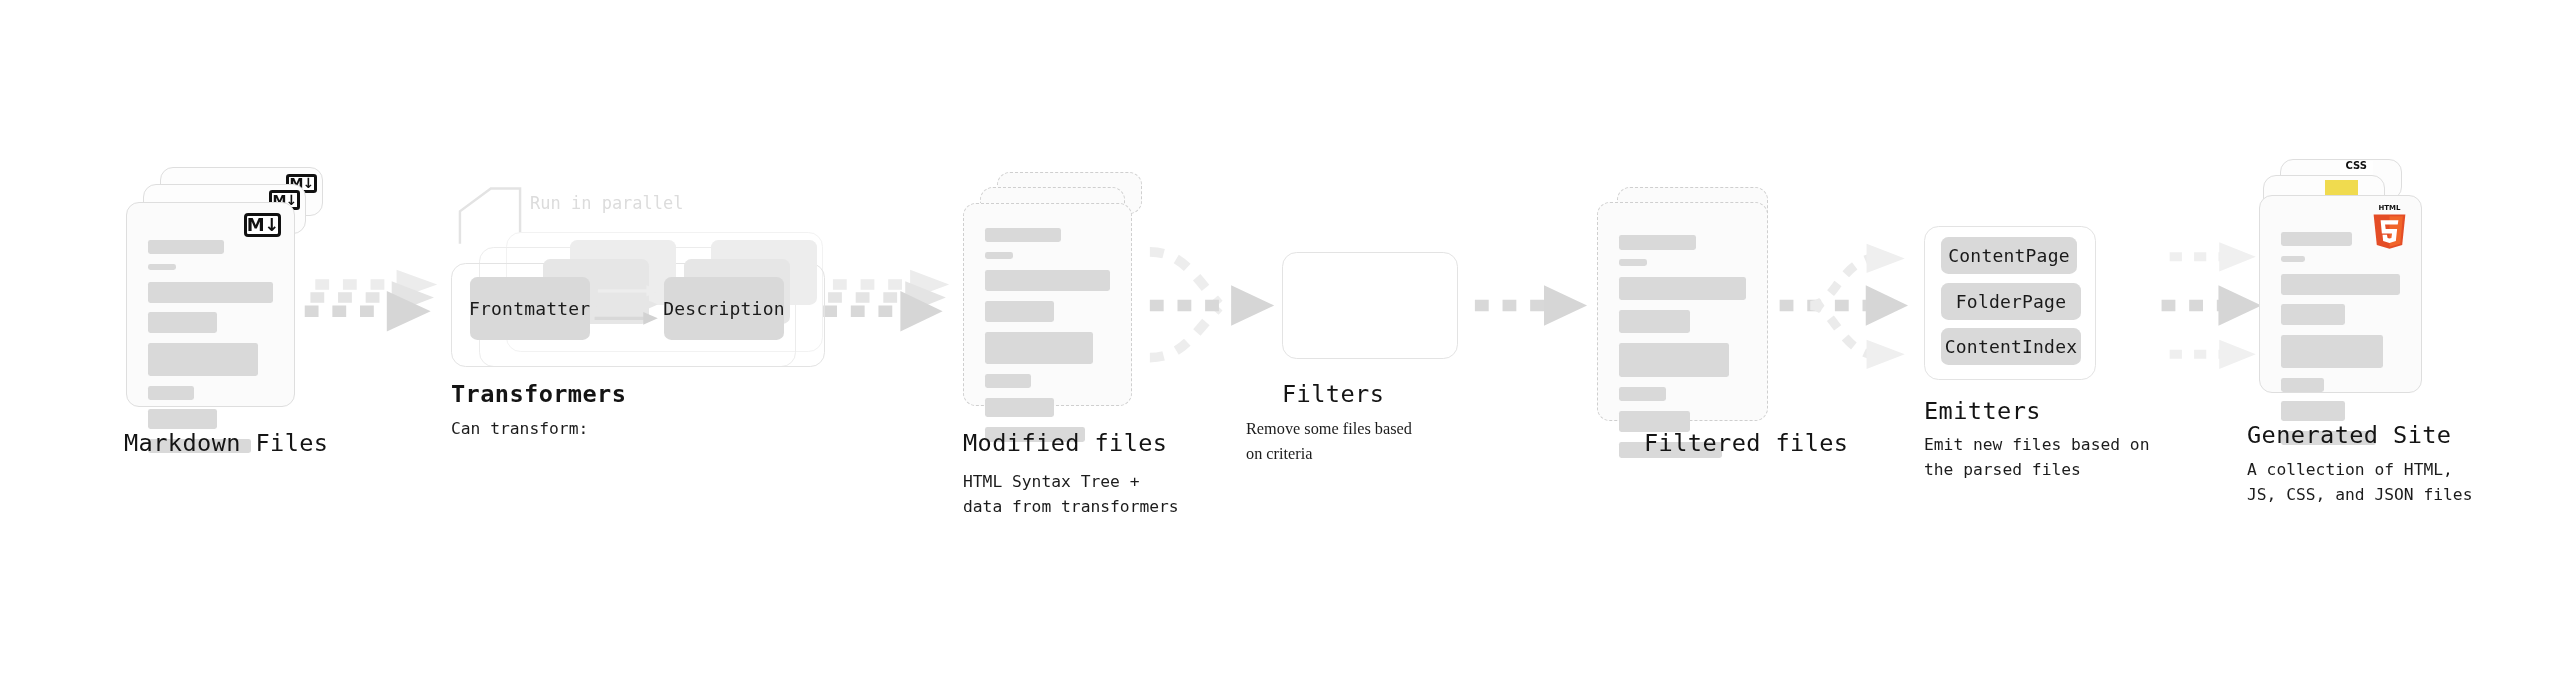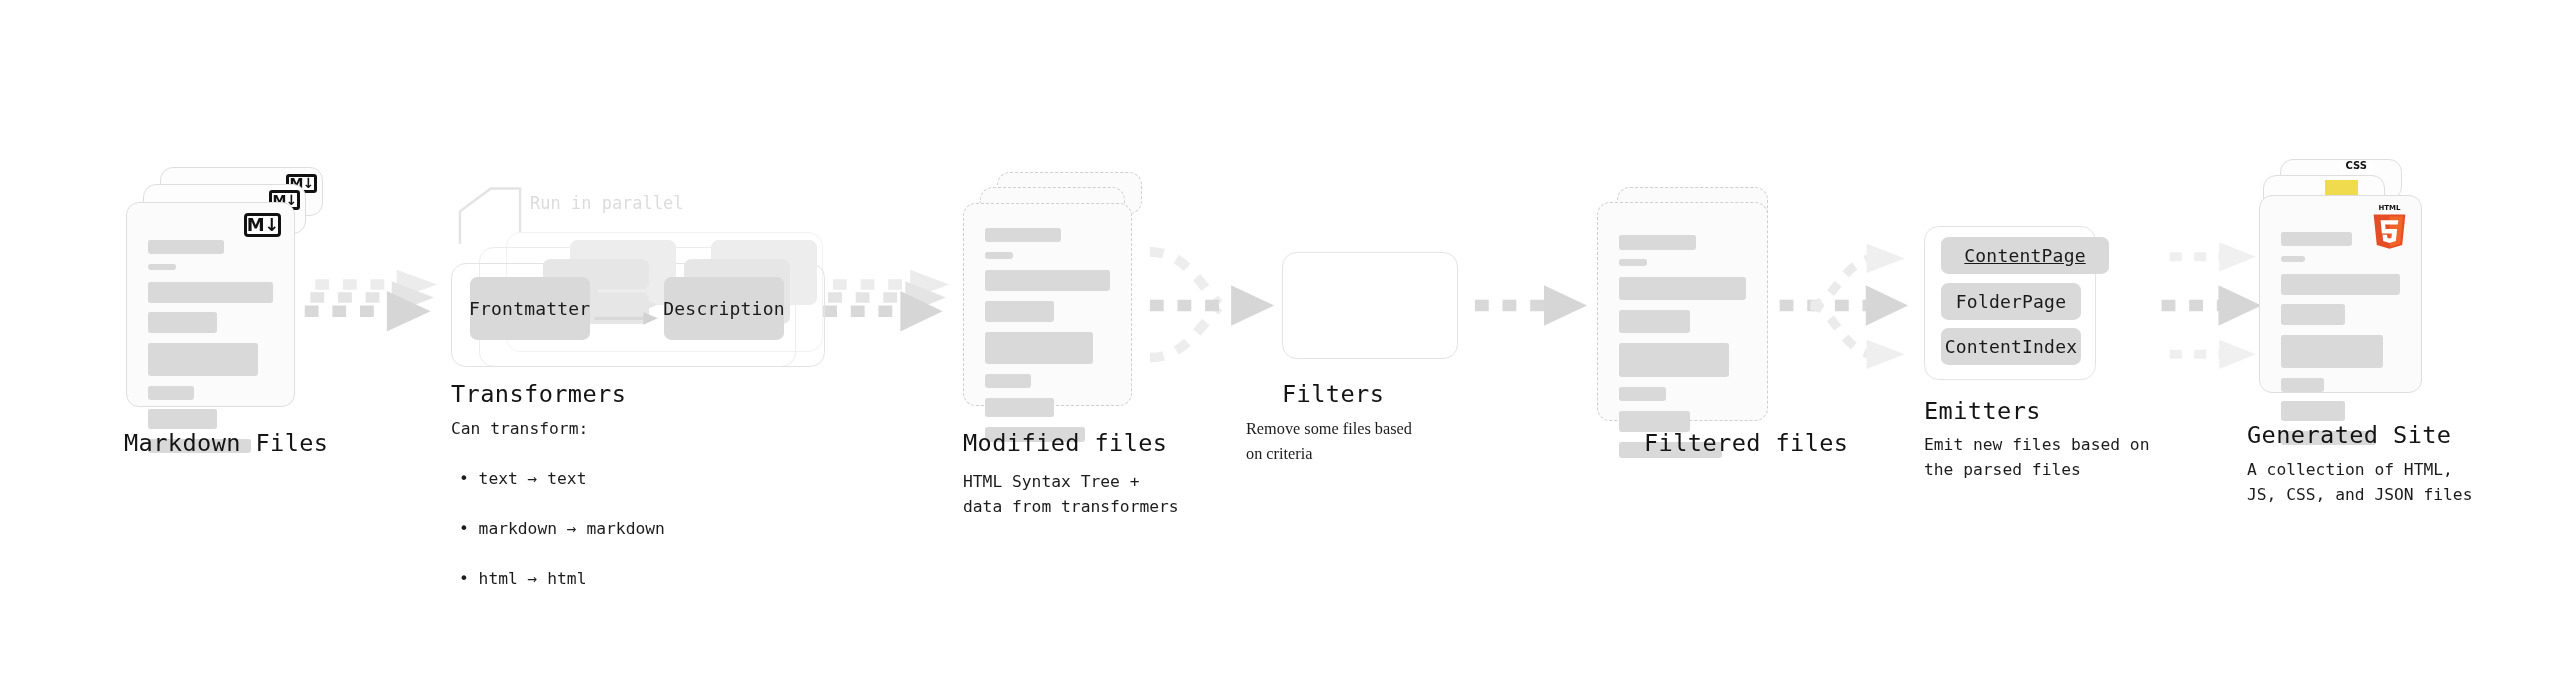--- a/index.html
+++ b/index.html
@@ -322,7 +322,7 @@
   <div class="title" style="left:1644px; top:429px;">Filtered files</div>
 
   <div class="groupbox" style="left:1924px; top:226px; width:172px; height:154px;"></div>
-  <div class="chip" style="left:1941px; top:237px; width:168px; height:37px;text-decoration:underline;">
+  <div class="chip" style="left:1941px; top:237px; width:136px; height:37px;">
     <span>ContentPage</span>
   </div>
   <div class="chip" style="left:1941px; top:283px; width:140px; height:37px;">

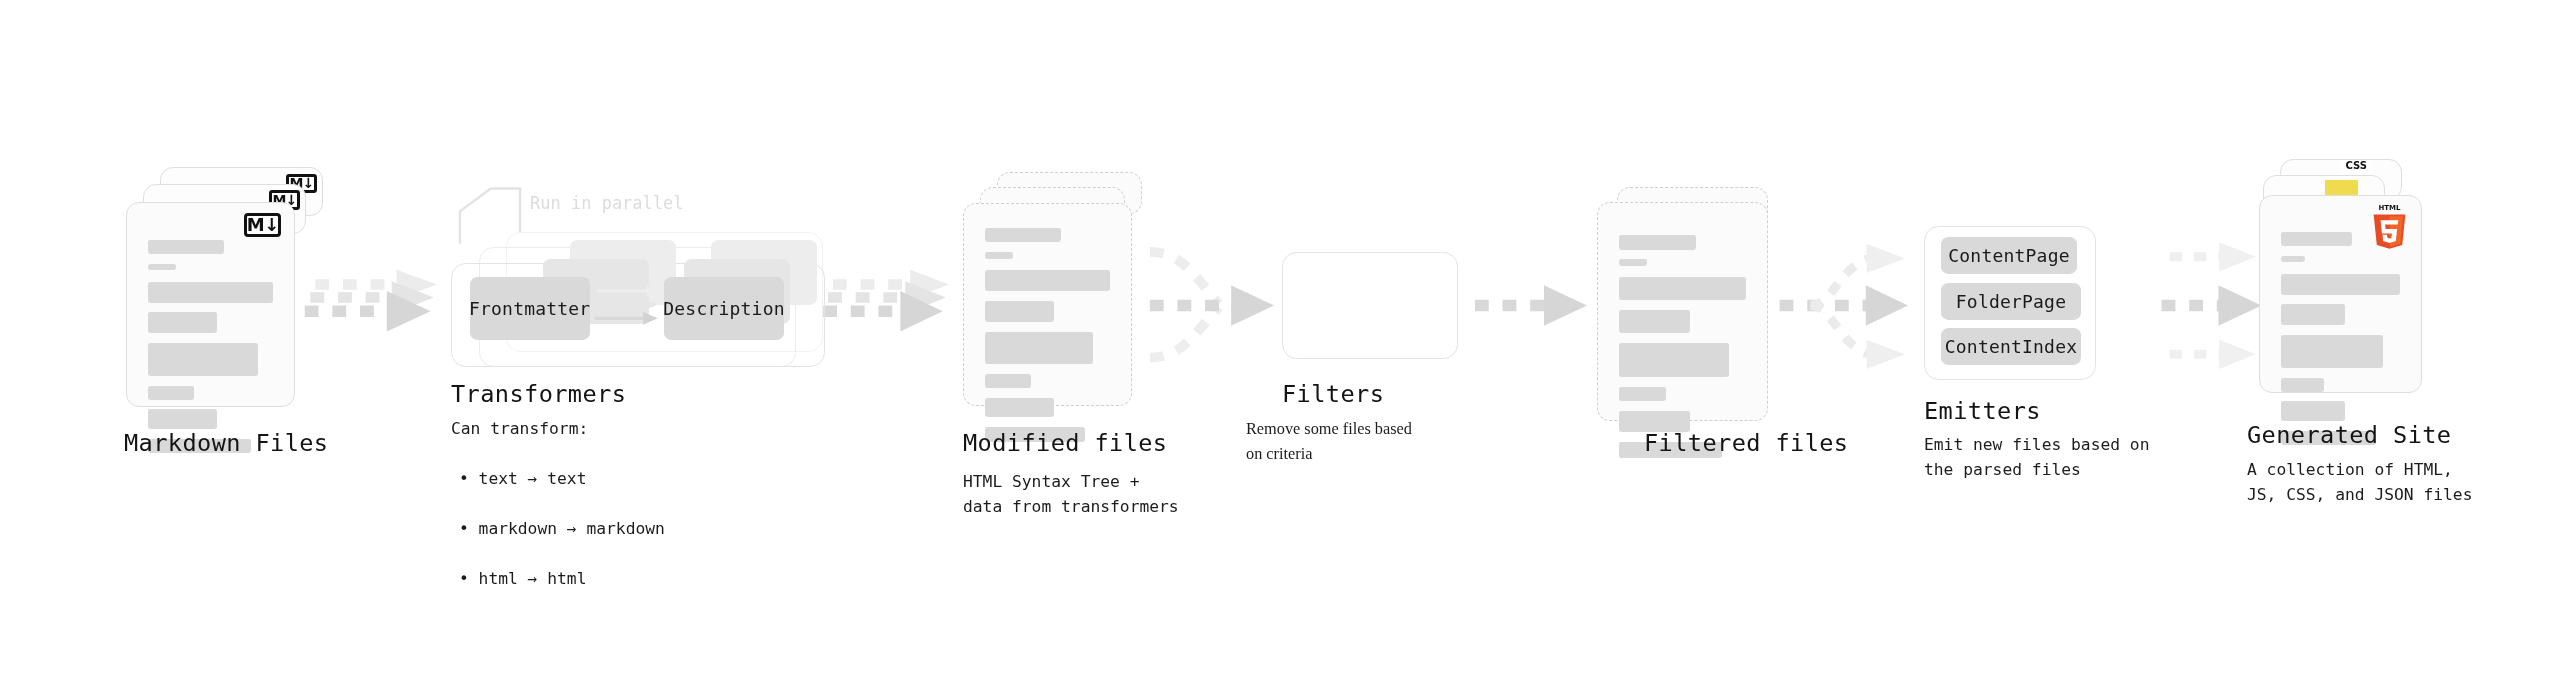--- a/index.html
+++ b/index.html
@@ -271,7 +271,7 @@
     </svg>
   </div>
 
-  <div class="title" style="left:451px; top:380px;">Transformers</div>
+  <div class="title" style="left:451px; top:380px;font-weight:bold;">Transformers</div>
   <div class="subtitle" style="left:451px; top:416px;">Can transform:</div>
   <div class="sublist" style="left:459px; top:441px;">
     <div>• text → text</div>

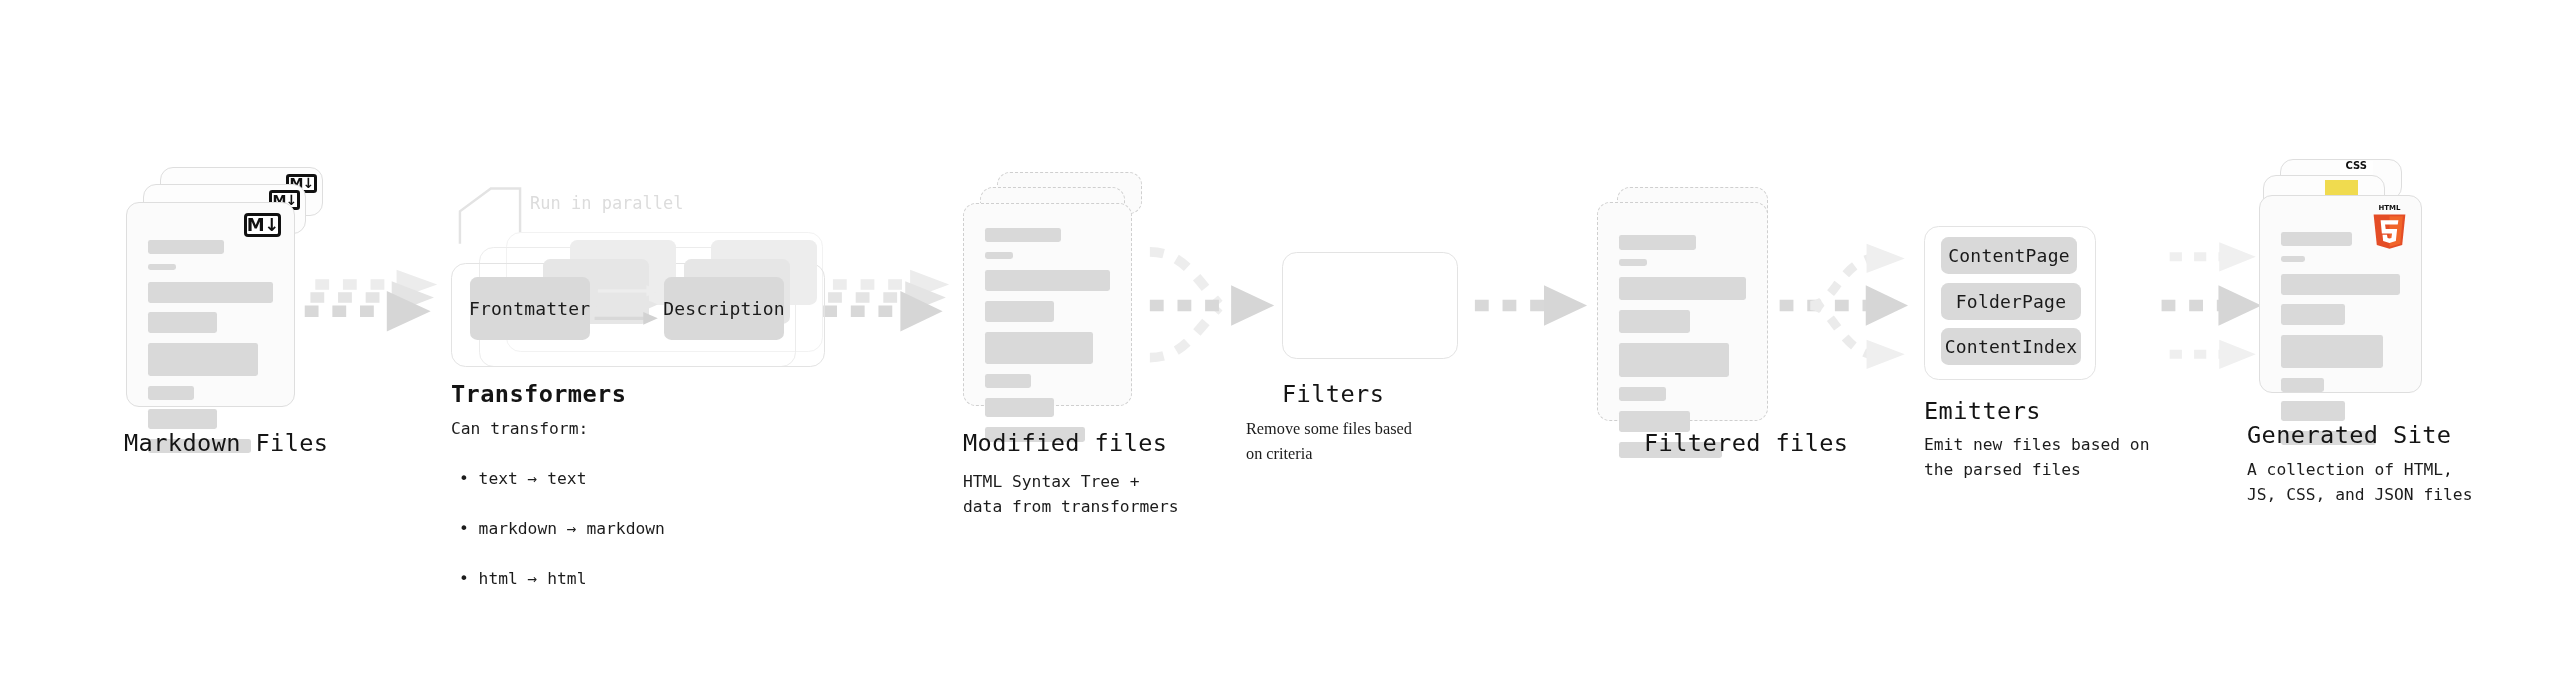--- a/index.html
+++ b/index.html
@@ -273,11 +273,6 @@
 
   <div class="title" style="left:451px; top:380px;font-weight:bold;">Transformers</div>
   <div class="subtitle" style="left:451px; top:416px;">Can transform:</div>
-  <div class="sublist" style="left:459px; top:441px;">
-    <div>• text → text</div>
-    <div>• markdown → markdown</div>
-    <div>• html → html</div>
-  </div>
 
   <div class="card-stack" style="left:963px; top:172px;">
     <div class="card dashed" style="left:34px; top:0px; width:145px; height:42px;"></div>

